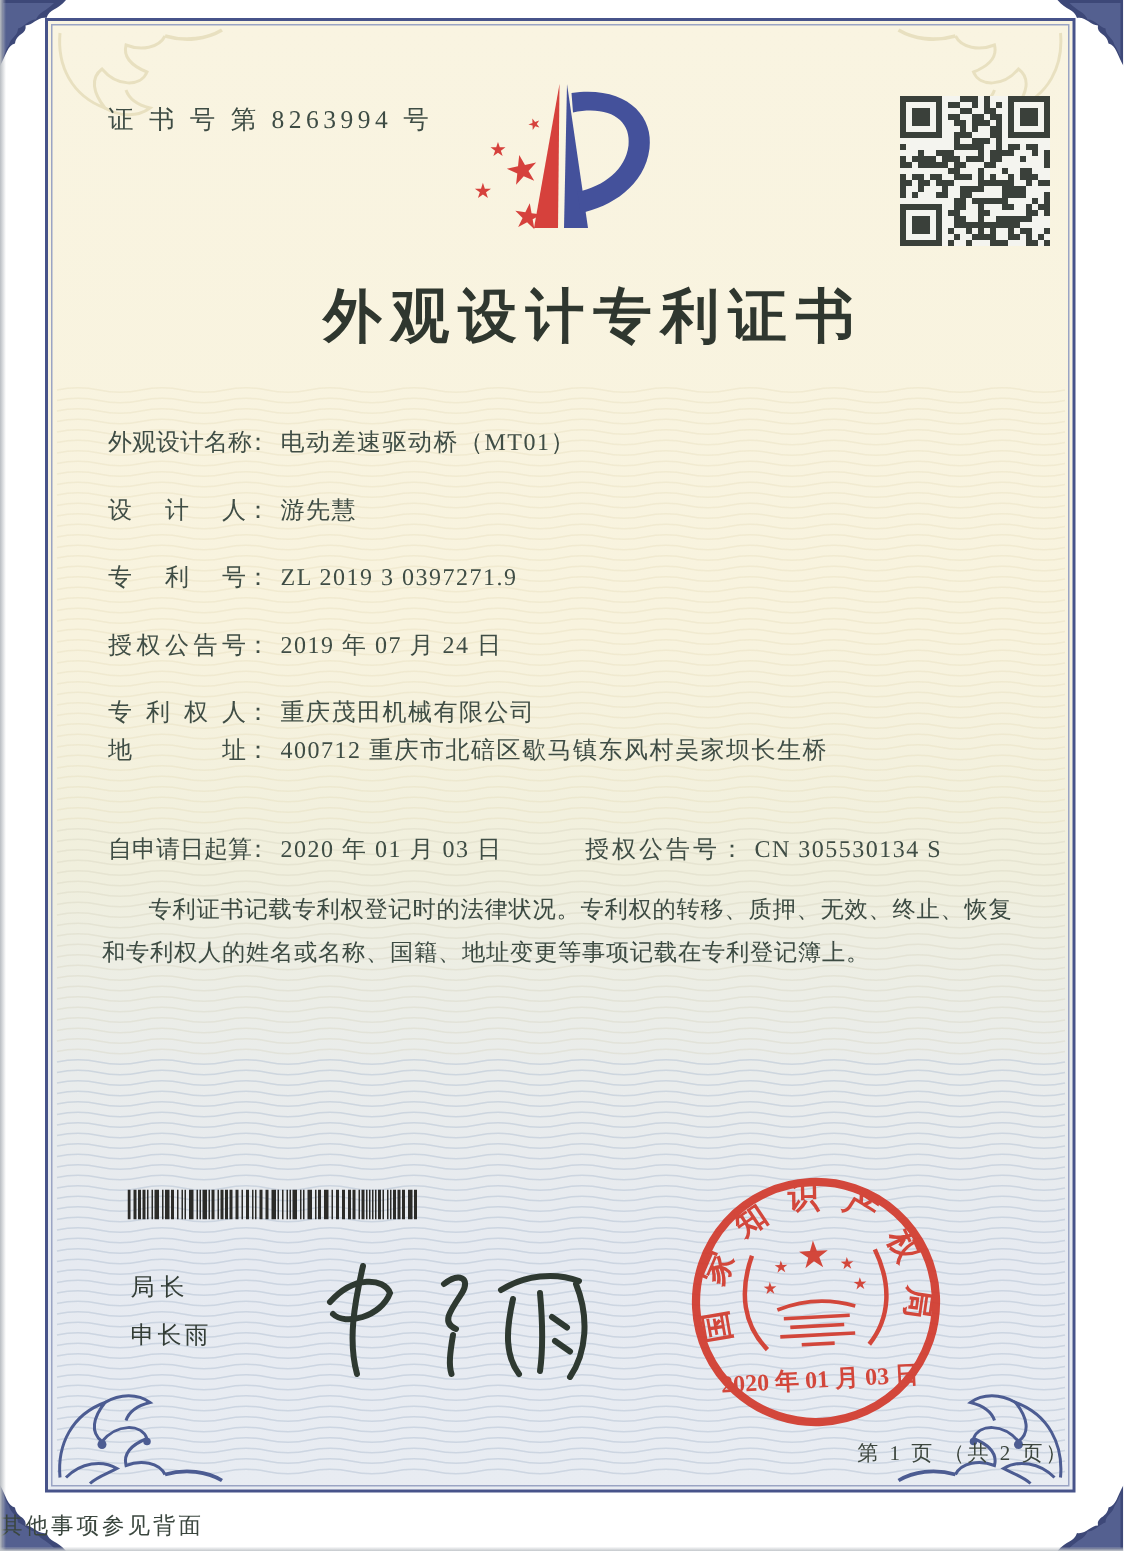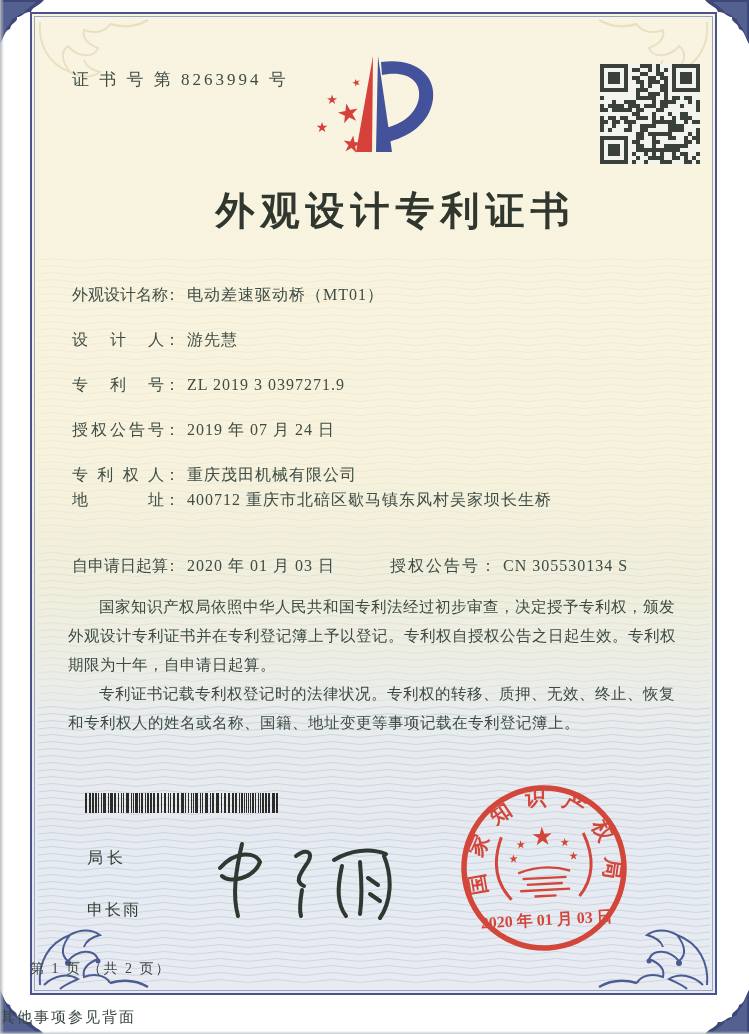--- a/index.html
+++ b/index.html
@@ -482,7 +482,6 @@
   </div>
 
   <div class="paras">
-    <p>国家知识产权局依照中华人民共和国专利法经过初步审查，决定授予专利权，颁发外观设计专利证书并在专利登记簿上予以登记。专利权自授权公告之日起生效。专利权期限为十年，自申请日起算。</p>
     <p>专利证书记载专利权登记时的法律状况。专利权的转移、质押、无效、终止、恢复和专利权人的姓名或名称、国籍、地址变更等事项记载在专利登记簿上。</p>
   </div>
 

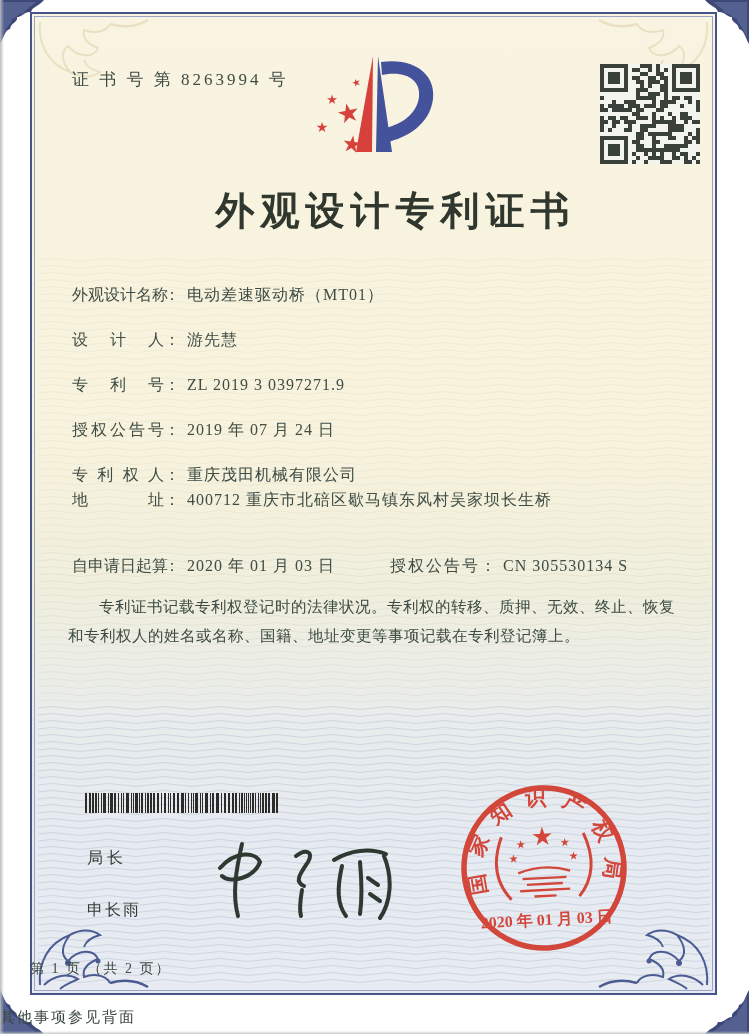--- a/index.html
+++ b/index.html
@@ -39,7 +39,7 @@
   .paras p{margin:0;text-indent:2em;letter-spacing:0.5px;}
   .barcode{position:absolute;left:85px;top:793px;width:196px;height:20px;}
   .signer-title{position:absolute;left:87px;top:848px;font-size:16px;letter-spacing:4px;color:#333d36;}
-  .signer-name{position:absolute;left:87px;top:880px;font-size:16px;letter-spacing:2px;color:#333d36;margin-top:20px;}
+  .signer-name{position:absolute;left:87px;top:880px;font-size:16px;letter-spacing:2px;color:#333d36;}
   .signature{position:absolute;left:200px;top:828px;width:210px;height:92px;}
   .seal{position:absolute;left:455px;top:779px;width:178px;height:178px;transform:rotate(-3deg);opacity:.93;}
   .page-info{position:absolute;left:30px;top:960px;width:683px;text-align:left;

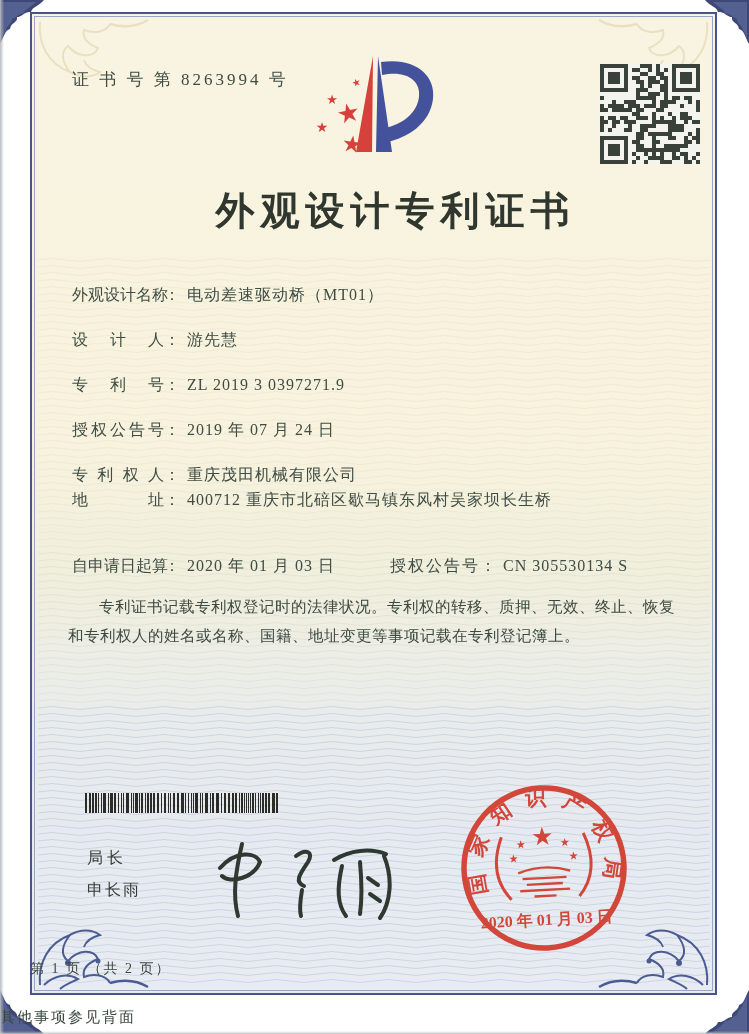--- a/index.html
+++ b/index.html
@@ -42,7 +42,7 @@
   .signer-name{position:absolute;left:87px;top:880px;font-size:16px;letter-spacing:2px;color:#333d36;}
   .signature{position:absolute;left:200px;top:828px;width:210px;height:92px;}
   .seal{position:absolute;left:455px;top:779px;width:178px;height:178px;transform:rotate(-3deg);opacity:.93;}
-  .page-info{position:absolute;left:30px;top:960px;width:683px;text-align:left;
+  .page-info{position:absolute;left:30px;top:960px;width:683px;text-align:right;
         font-size:14px;letter-spacing:2px;color:#3c463e;}
   .back-note{position:absolute;left:0;top:1008px;width:749px;text-align:left;
         font-size:15px;letter-spacing:2px;color:#3a463e;}

